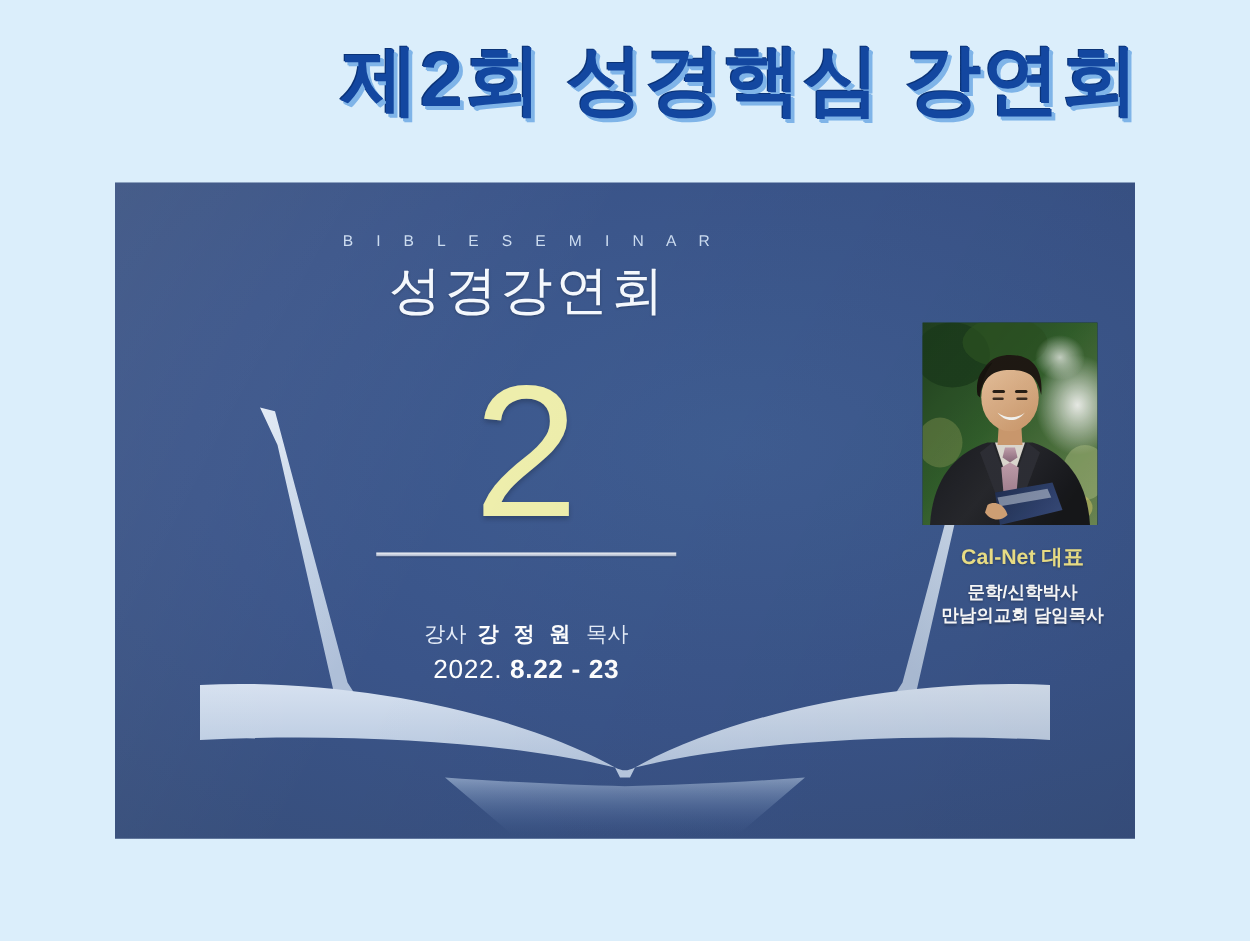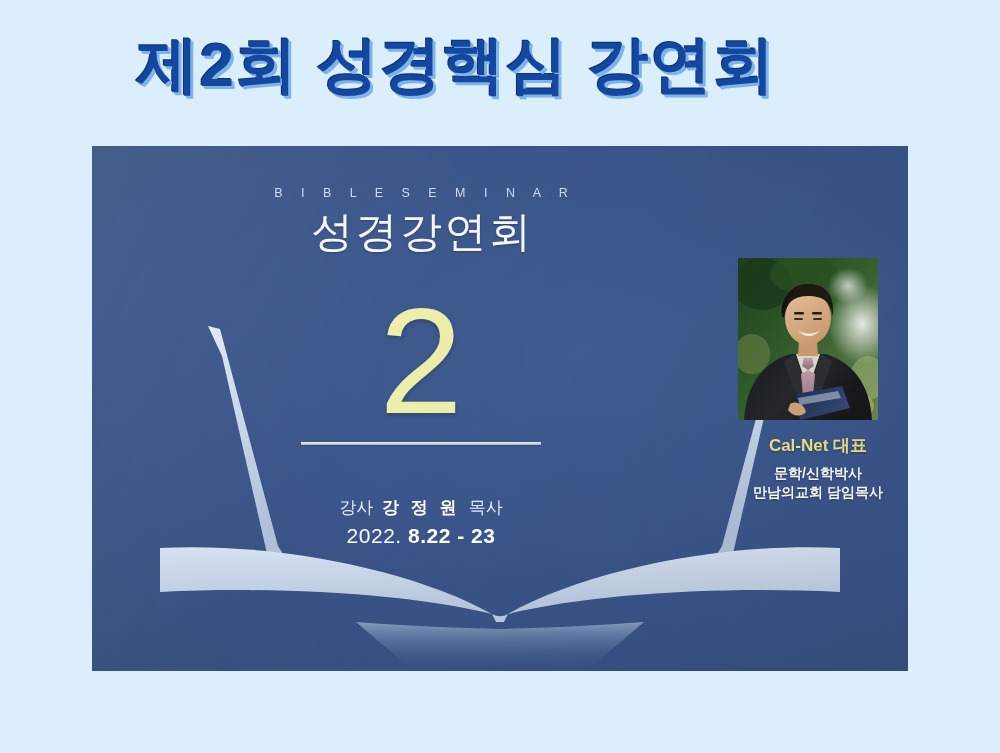--- a/index.html
+++ b/index.html
@@ -24,7 +24,7 @@
     left: 0;
     top: 32px;
     width: 912px;
-    text-align: center;
+    text-align: right;
     font-size: 62px;
     font-weight: bold;
     letter-spacing: 1px;

